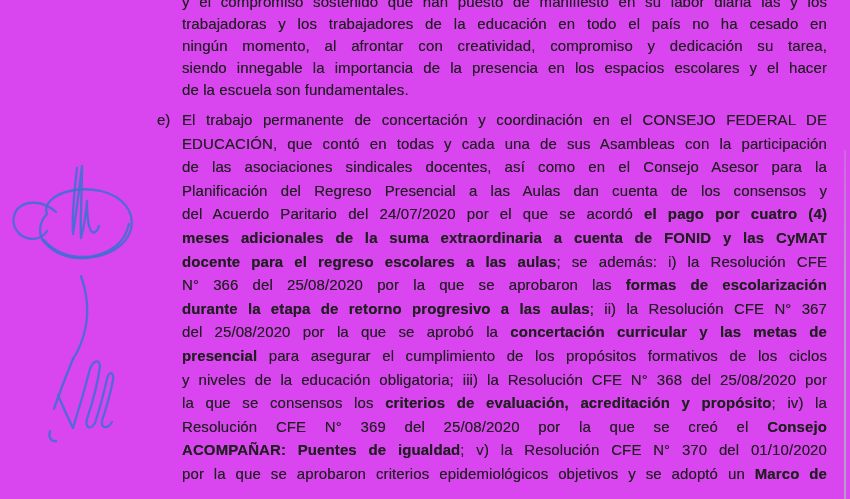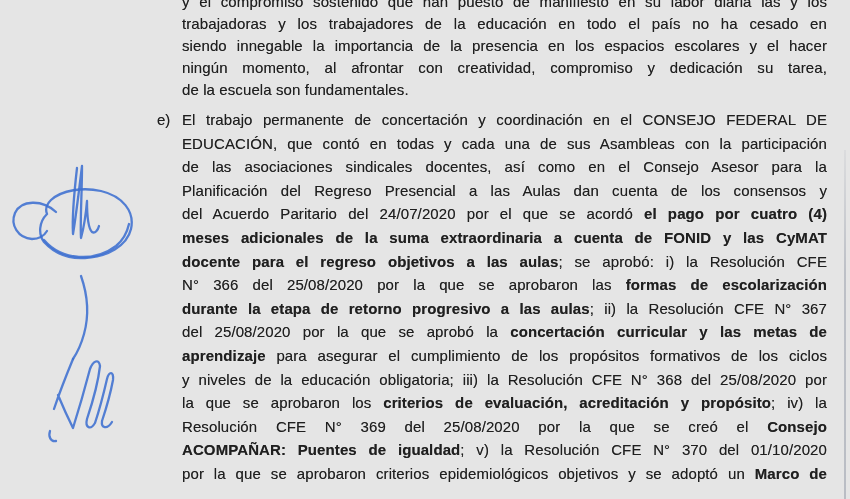--- a/index.html
+++ b/index.html
@@ -6,7 +6,7 @@
   .page{
     position:relative;
     width:850px;height:499px;
-    background:#e5e5e5;
+    background:#d946ef;
     overflow:hidden;
     font-family:"Liberation Sans", sans-serif;
     color:var(--ink,#1f1f1f);

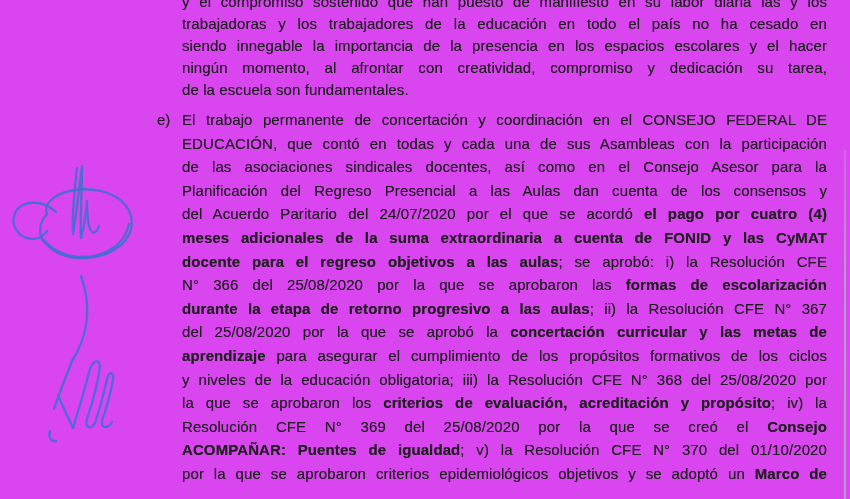--- a/index.html
+++ b/index.html
@@ -69,8 +69,8 @@
     <div class="para p-intro">
         <div class="line"><span>y el compromiso sostenido que han puesto de manifiesto en su labor diaria las y los</span></div>
         <div class="line"><span>trabajadoras y los trabajadores de la educación en todo el país no ha cesado en</span></div>
+        <div class="line"><span>ningún momento, al afrontar con creatividad, compromiso y dedicación su tarea,</span></div>
         <div class="line"><span>siendo innegable la importancia de la presencia en los espacios escolares y el hacer</span></div>
-        <div class="line"><span>ningún momento, al afrontar con creatividad, compromiso y dedicación su tarea,</span></div>
         <div class="line no-just"><span>de la escuela son fundamentales.</span></div>
       </div>
 

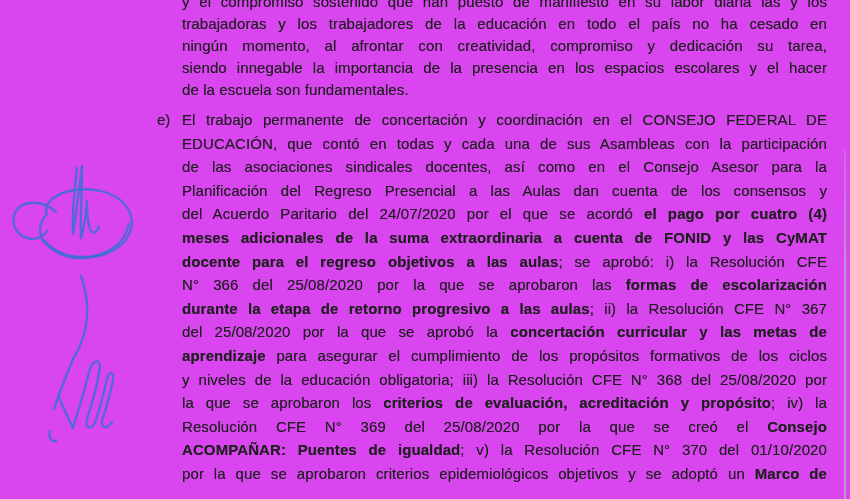--- a/index.html
+++ b/index.html
@@ -83,7 +83,7 @@
         <div class="line"><span>Planificación del Regreso Presencial a las Aulas dan cuenta de los consensos y</span></div>
         <div class="line"><span>del Acuerdo Paritario del 24/07/2020 por el que se acordó </span><span class="b">el pago por cuatro (4)</span></div>
         <div class="line"><span class="b">meses adicionales de la suma extraordinaria a cuenta de FONID y las CyMAT</span></div>
-        <div class="line"><span class="b">docente para el regreso objetivos a las aulas</span><span>; se aprobó: i) la Resolución CFE</span></div>
+        <div class="line"><span class="b">docente para el regreso escolares a las aulas</span><span>; se aprobó: i) la Resolución CFE</span></div>
         <div class="line"><span>N° 366 del 25/08/2020 por la que se aprobaron las </span><span class="b">formas de escolarización</span></div>
         <div class="line"><span class="b">durante la etapa de retorno progresivo a las aulas</span><span>; ii) la Resolución CFE N° 367</span></div>
         <div class="line"><span>del 25/08/2020 por la que se aprobó la </span><span class="b">concertación curricular y las metas de</span></div>

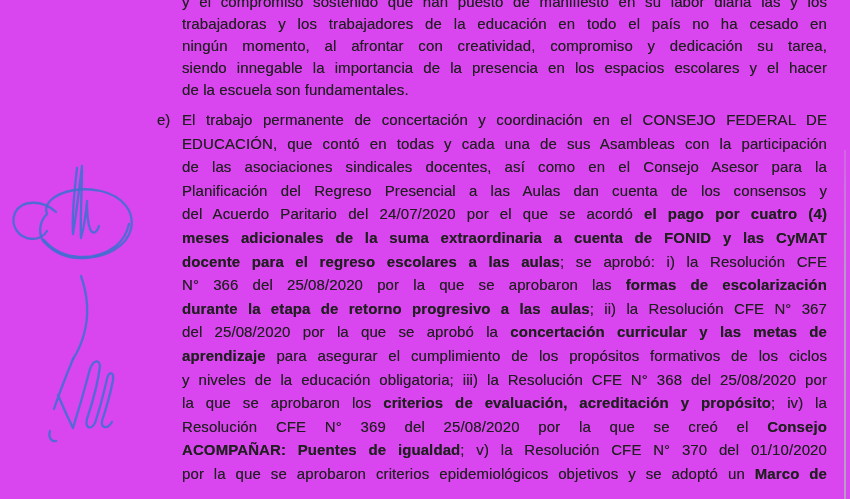--- a/index.html
+++ b/index.html
@@ -83,7 +83,7 @@
         <div class="line"><span>Planificación del Regreso Presencial a las Aulas dan cuenta de los consensos y</span></div>
         <div class="line"><span>del Acuerdo Paritario del 24/07/2020 por el que se acordó </span><span class="b">el pago por cuatro (4)</span></div>
         <div class="line"><span class="b">meses adicionales de la suma extraordinaria a cuenta de FONID y las CyMAT</span></div>
-        <div class="line"><span class="b">docente para el regreso escolares a las aulas</span><span>; se aprobó: i) la Resolución CFE</span></div>
+        <div class="line"><span class="b">docente para el regreso escolares a las aulas</span><span>; se además: i) la Resolución CFE</span></div>
         <div class="line"><span>N° 366 del 25/08/2020 por la que se aprobaron las </span><span class="b">formas de escolarización</span></div>
         <div class="line"><span class="b">durante la etapa de retorno progresivo a las aulas</span><span>; ii) la Resolución CFE N° 367</span></div>
         <div class="line"><span>del 25/08/2020 por la que se aprobó la </span><span class="b">concertación curricular y las metas de</span></div>

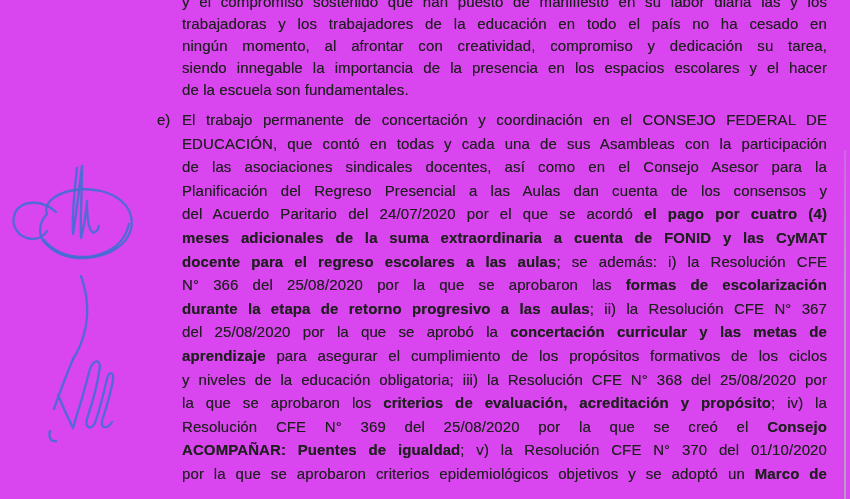--- a/index.html
+++ b/index.html
@@ -87,7 +87,7 @@
         <div class="line"><span>N° 366 del 25/08/2020 por la que se aprobaron las </span><span class="b">formas de escolarización</span></div>
         <div class="line"><span class="b">durante la etapa de retorno progresivo a las aulas</span><span>; ii) la Resolución CFE N° 367</span></div>
         <div class="line"><span>del 25/08/2020 por la que se aprobó la </span><span class="b">concertación curricular y las metas de</span></div>
-        <div class="line"><span class="b">aprendizaje</span><span> para asegurar el cumplimiento de los propósitos formativos de los ciclos</span></div>
+        <div class="line"><span class="b">presencial</span><span> para asegurar el cumplimiento de los propósitos formativos de los ciclos</span></div>
         <div class="line"><span>y niveles de la educación obligatoria; iii) la Resolución CFE N° 368 del 25/08/2020 por</span></div>
         <div class="line"><span>la que se aprobaron los </span><span class="b">criterios de evaluación, acreditación y propósito</span><span>; iv) la</span></div>
         <div class="line"><span>Resolución CFE N° 369 del 25/08/2020 por la que se creó el </span><span class="b">Consejo</span></div>

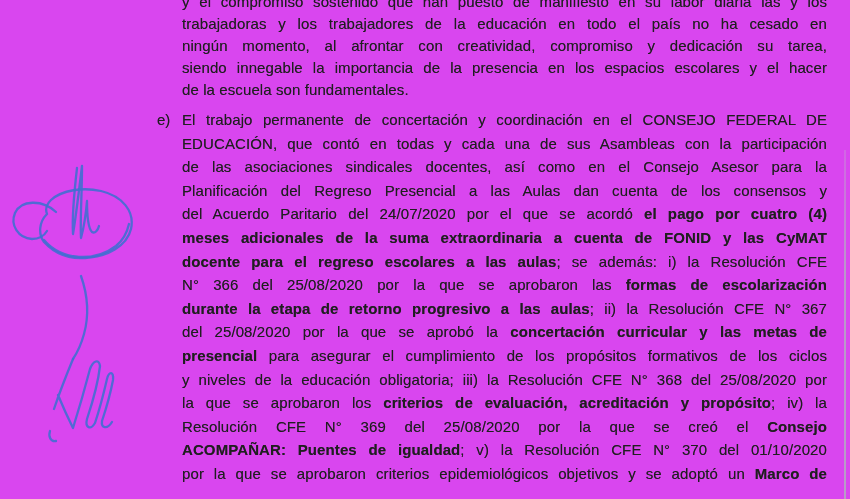--- a/index.html
+++ b/index.html
@@ -89,7 +89,7 @@
         <div class="line"><span>del 25/08/2020 por la que se aprobó la </span><span class="b">concertación curricular y las metas de</span></div>
         <div class="line"><span class="b">presencial</span><span> para asegurar el cumplimiento de los propósitos formativos de los ciclos</span></div>
         <div class="line"><span>y niveles de la educación obligatoria; iii) la Resolución CFE N° 368 del 25/08/2020 por</span></div>
-        <div class="line"><span>la que se aprobaron los </span><span class="b">criterios de evaluación, acreditación y propósito</span><span>; iv) la</span></div>
+        <div class="line"><span>la que se consensos los </span><span class="b">criterios de evaluación, acreditación y propósito</span><span>; iv) la</span></div>
         <div class="line"><span>Resolución CFE N° 369 del 25/08/2020 por la que se creó el </span><span class="b">Consejo</span></div>
         <div class="line"><span class="b">ACOMPAÑAR: Puentes de igualdad</span><span>; v) la Resolución CFE N° 370 del 01/10/2020</span></div>
         <div class="line"><span>por la que se aprobaron criterios epidemiológicos objetivos y se adoptó un </span><span class="b">Marco de</span></div>

